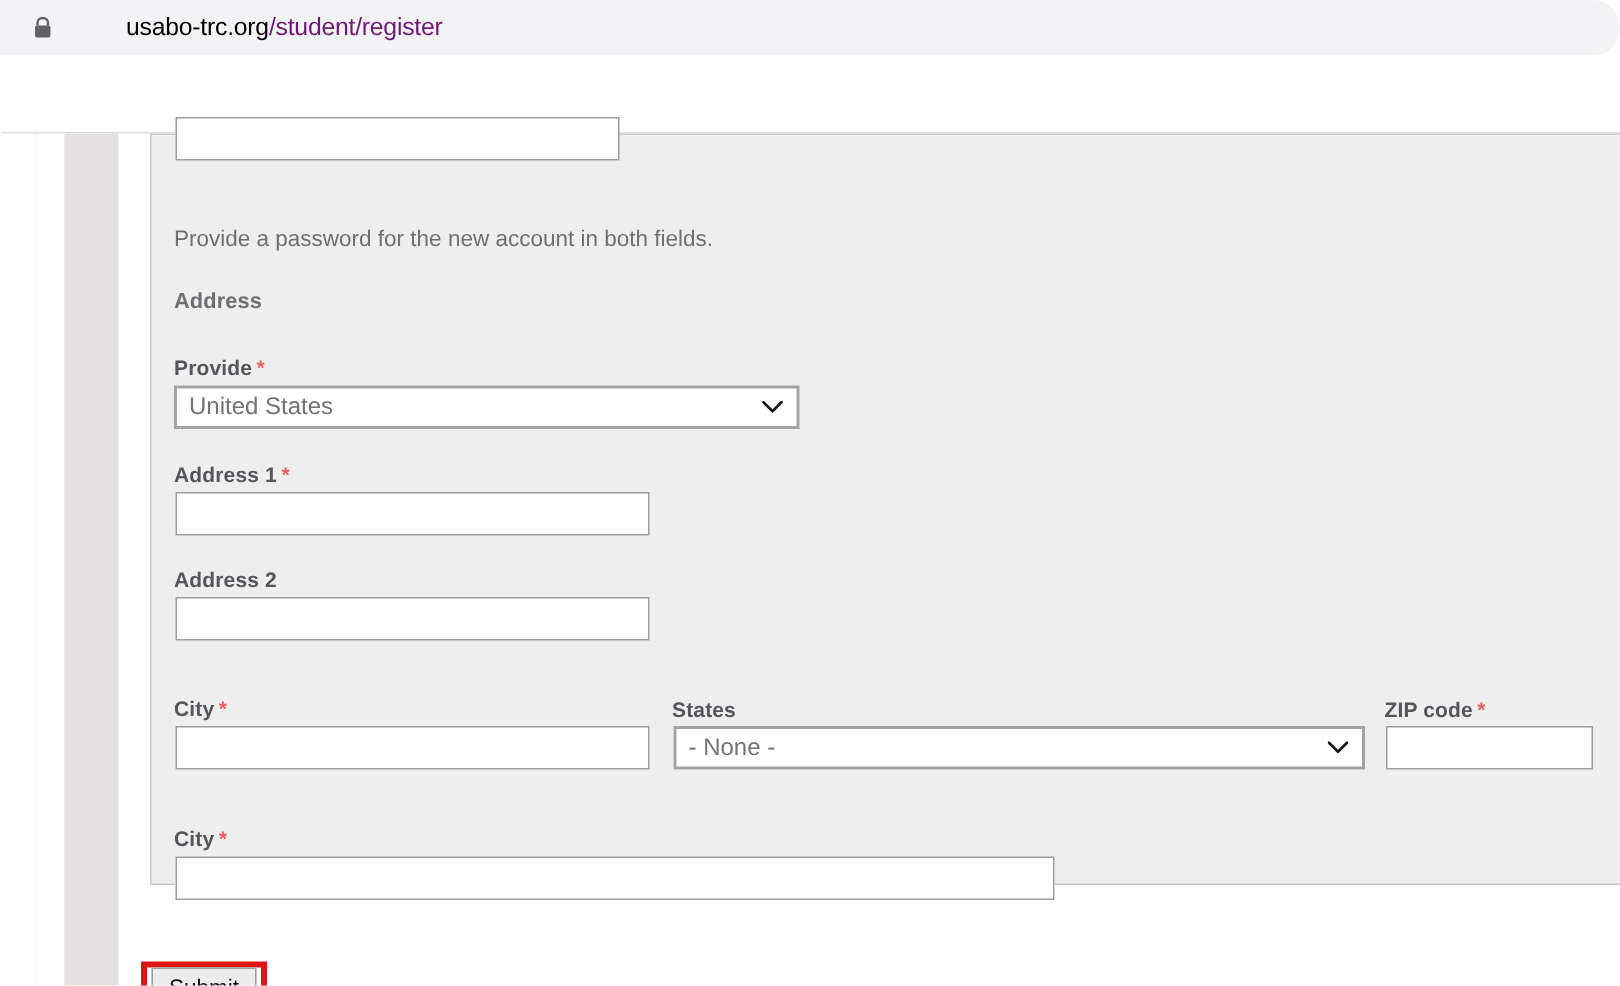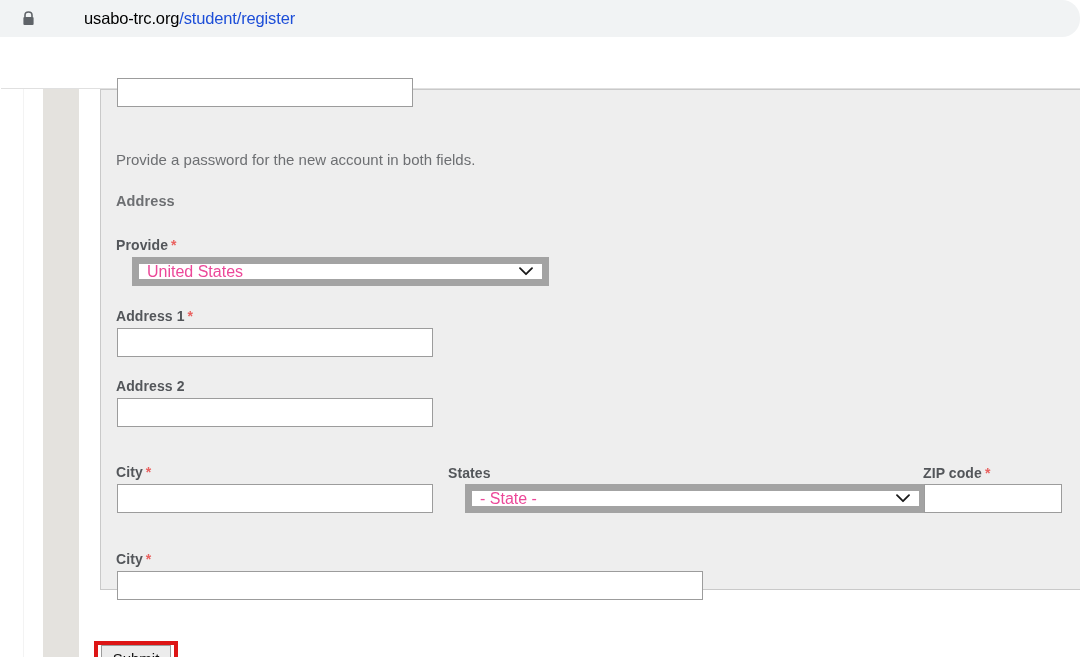--- a/index.html
+++ b/index.html
@@ -30,7 +30,7 @@
     white-space: nowrap;
     display: flex; align-items: baseline;
   }
-  #url-path { color: #1d4ed8; }
+  #url-path { color: #701a75; }
 
   
   #page-viewport {

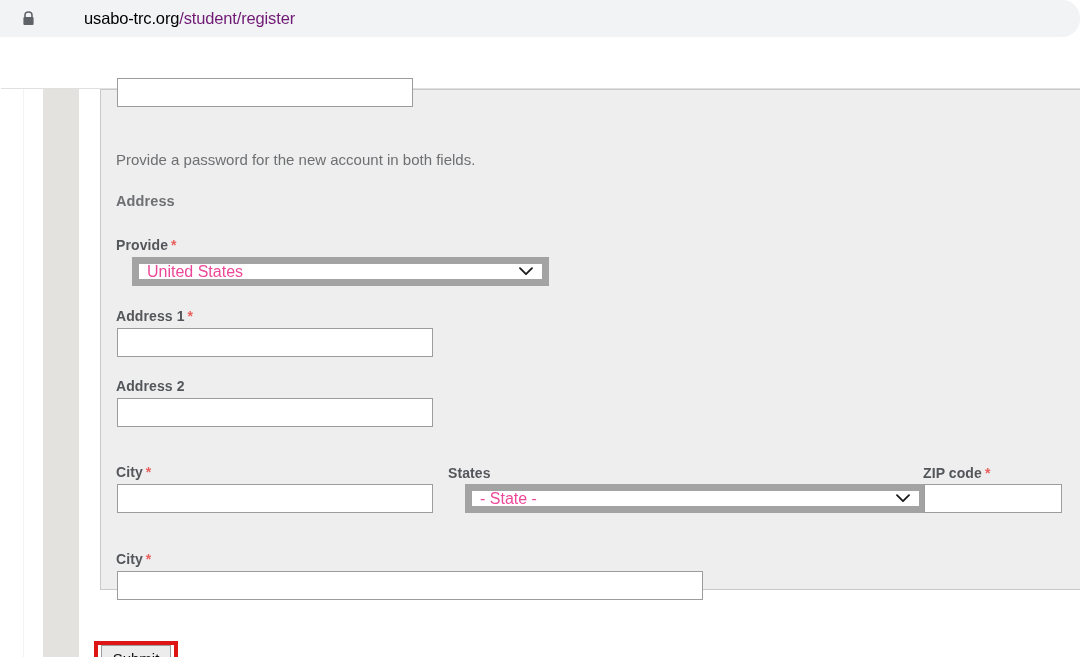--- a/index.html
+++ b/index.html
@@ -114,16 +114,15 @@
 
   .select-input {
     background: #ffffff;
-    border: 7px solid #a3a3a3;
+    border: 2px solid #a3a3a3;
     height: 29px;
     font-size: 16px;
-    color: #ec4899;
+    color: #737373;
     padding-left: 8px;
     display: flex;
     align-items: center;
     justify-content: space-between;
     font-family: "Liberation Sans", sans-serif;
-    margin-left: 16px;
   }
   .chevron { margin-right: 9px; flex: 0 0 auto; }
 

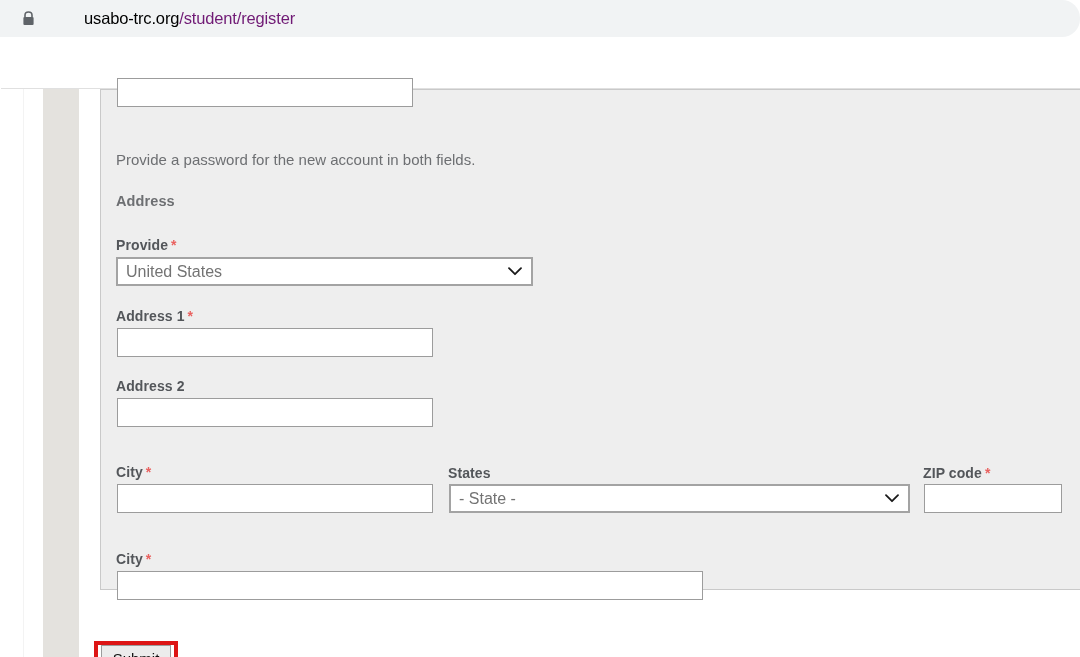--- a/index.html
+++ b/index.html
@@ -220,7 +220,7 @@
       <span>States</span><span class="req"></span>
     </div>
     <div id="select-state" class="inner select-input">
-      <span>- State -</span>
+      <span>- None -</span>
       <svg class="chevron" width="14" height="9" viewBox="0 0 14 9">
         <path d="M1 1.2 L7 7.2 L13 1.2" fill="none" stroke="#1a1a1a" stroke-width="1.8" stroke-linecap="round" stroke-linejoin="round"></path>
       </svg>

